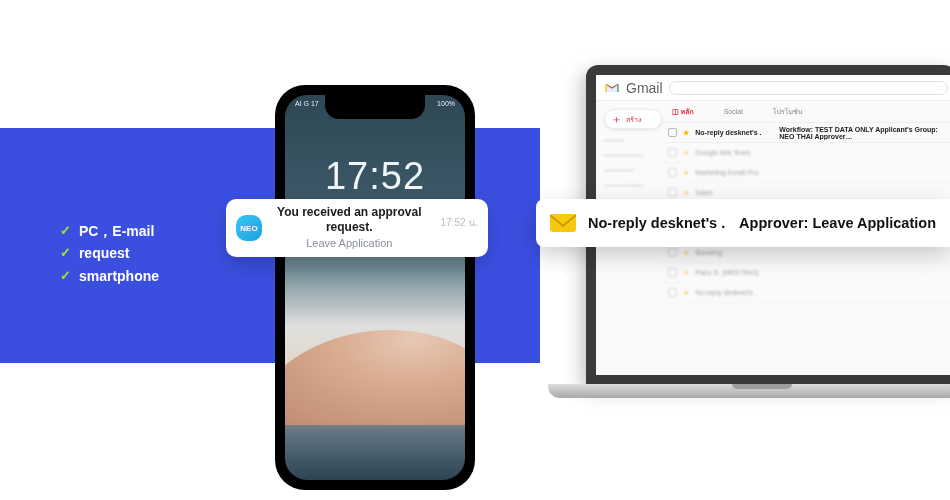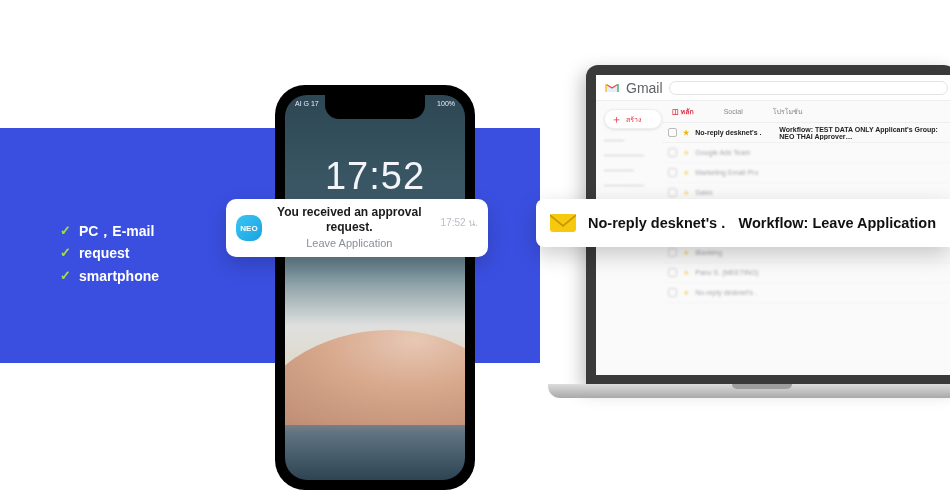--- a/index.html
+++ b/index.html
@@ -291,7 +291,7 @@
   <div class="email-ico"></div>
   <div class="email-from">No-reply desknet's .</div>
   <div class="email-subj">
-    <span>Workflow:</span>
+    <span>Approver:</span>
     <b>Leave Application</b>
   </div>
 </div>

